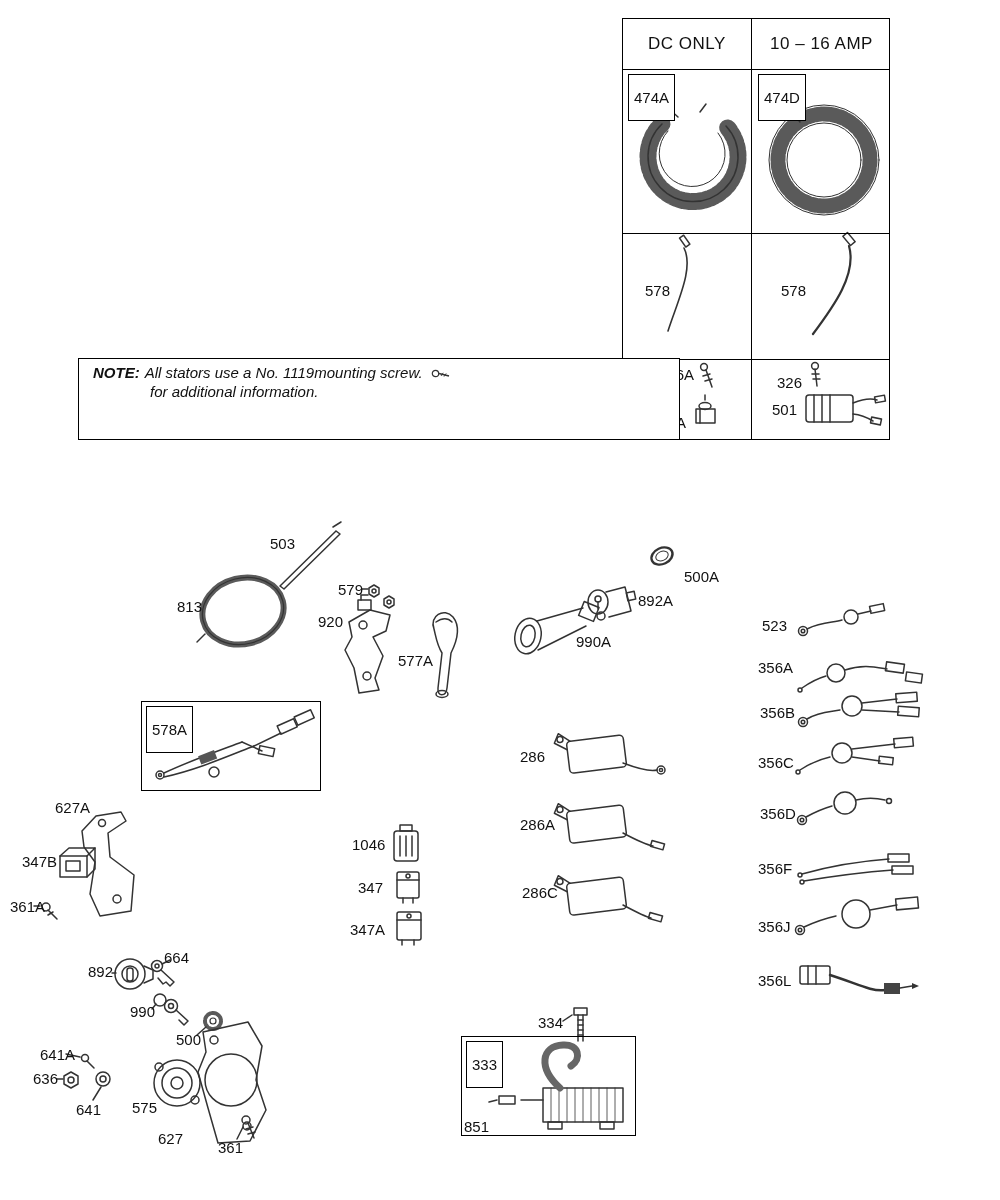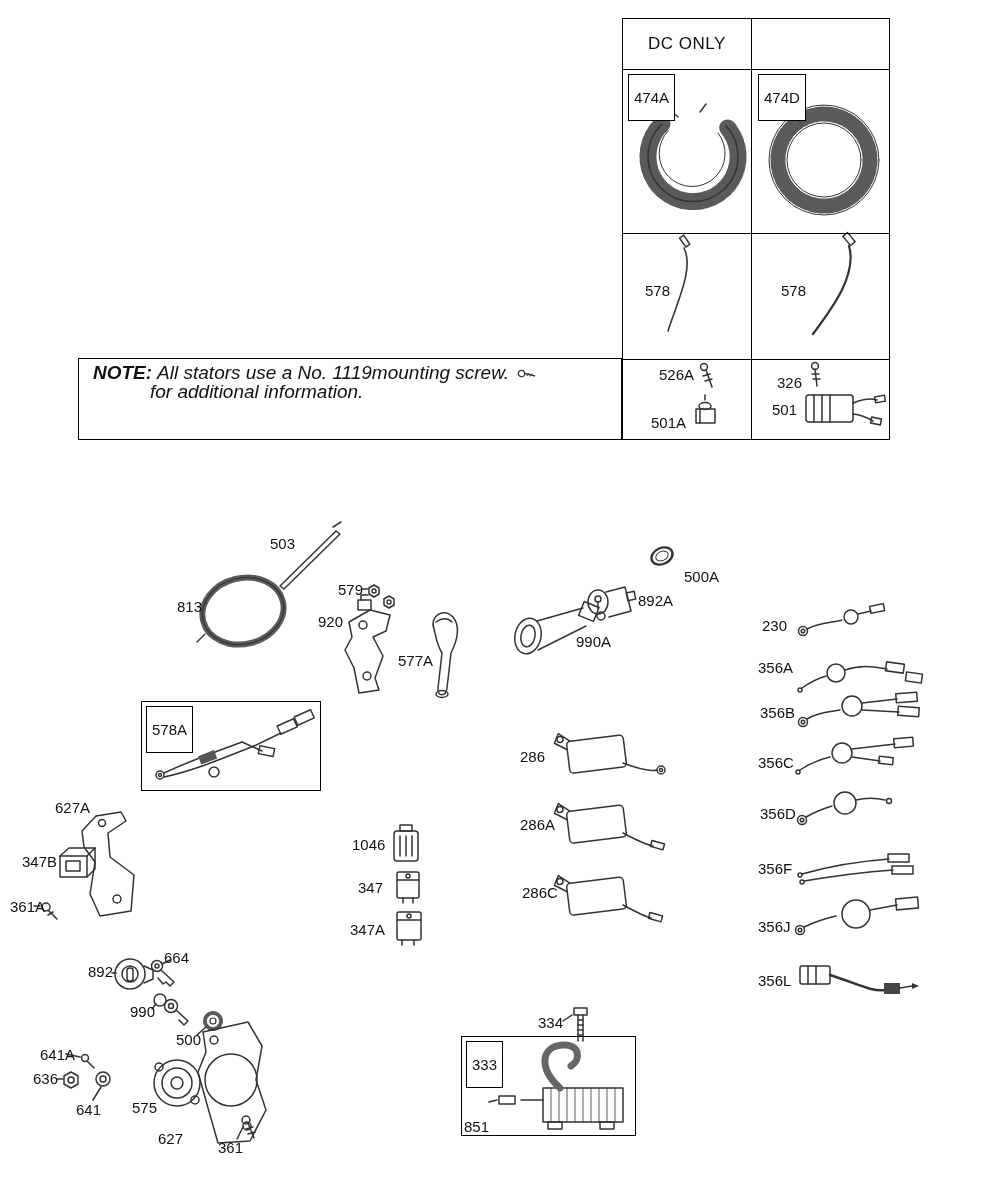--- a/index.html
+++ b/index.html
@@ -380,6 +380,7 @@
     <div class="tline" style="left:0; top:340px; width:100%; height:1px"></div>
 
     <div class="cellhead" style="left:0; top:0; width:128px; height:50px">DC ONLY</div>
+    <div class="cellhead" style="left:129px; top:0; width:139px; height:50px">10 – 16 AMP</div>
 
     <div class="tagbox" style="left:5px; top:55px">474A</div>
     <div class="tagbox" style="left:135px; top:55px">474D</div>

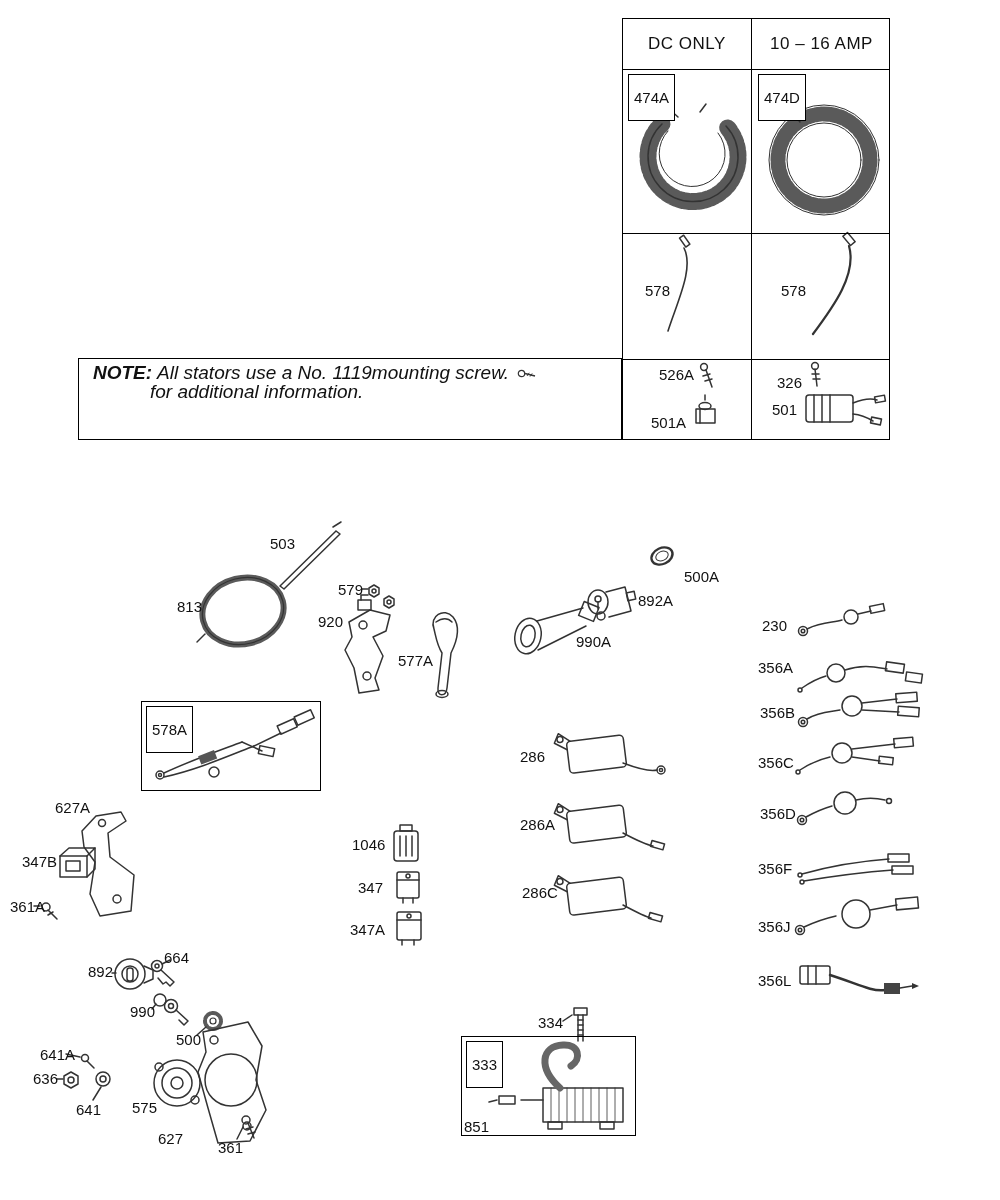--- a/index.html
+++ b/index.html
@@ -13,8 +13,8 @@
   .table { position:absolute; left:622px; top:18px; width:268px; height:422px; border:1.3px solid #000; }
   .tline { position:absolute; background:#000; }
   .cellhead { position:absolute; display:flex; align-items:center; justify-content:center; font-size:17px; letter-spacing:0.5px; }
-  .notebox { position:absolute; left:78px; top:358px; width:544px; height:82px; border:1.3px solid #000;
-             font-style:italic; font-size:19px; line-height:18.5px; padding:5px 8px 4px 14px; background:#fff; }
+  .notebox { position:absolute; left:78px; top:358px; width:602px; height:82px; border:1.3px solid #000;
+             font-style:italic; font-size:15px; line-height:18.5px; padding:5px 8px 4px 14px; background:#fff; }
   .notebox b { font-weight:bold; margin-right:5px; }
   .note-line { white-space:nowrap; }
   .indent { padding-left:57px; }

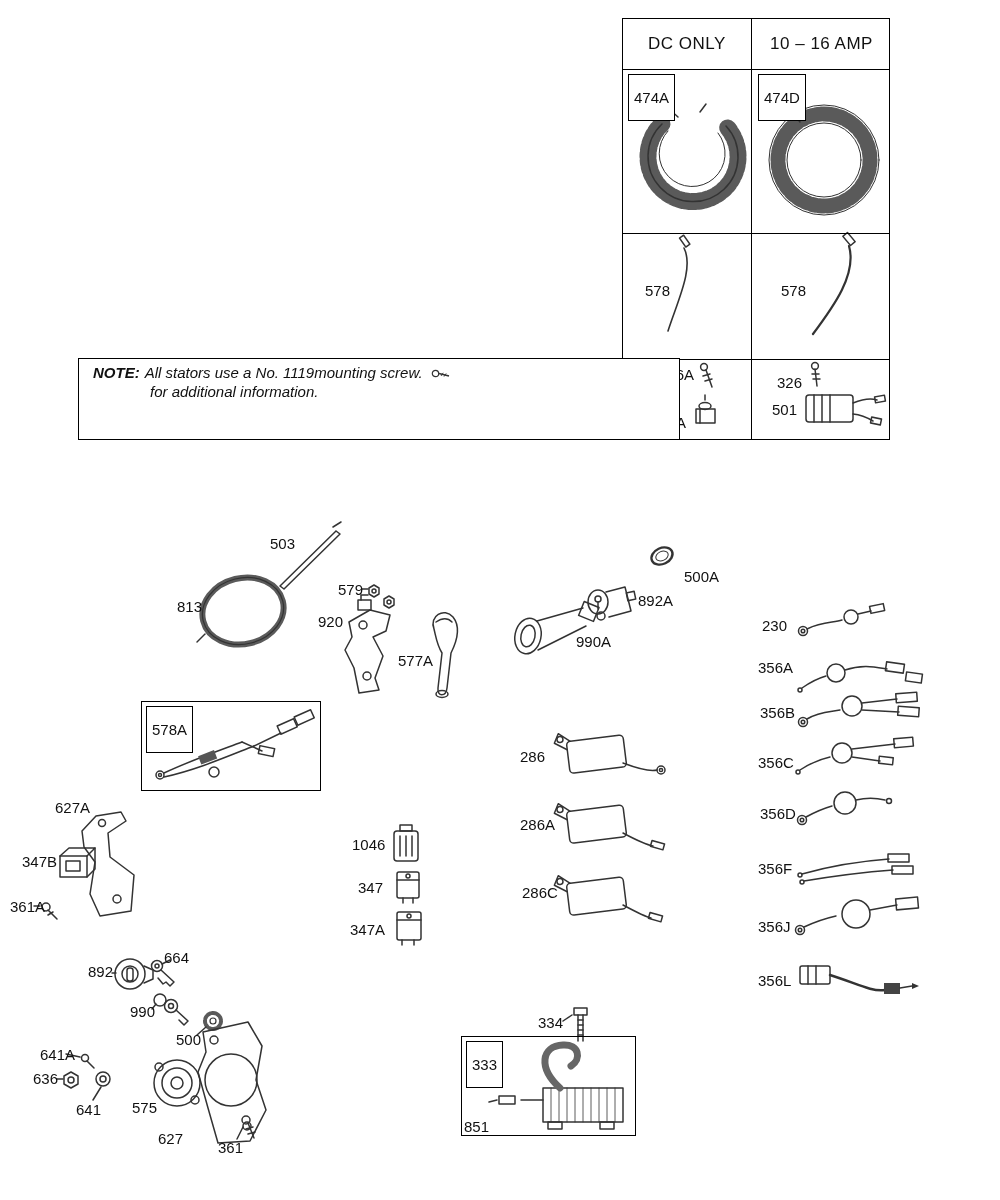--- a/index.html
+++ b/index.html
@@ -412,7 +412,7 @@
   <div class="lbl" style="left:684px; top:569px">500A</div>
   <div class="lbl" style="left:638px; top:593px">892A</div>
   <div class="lbl" style="left:576px; top:634px">990A</div>
-  <div class="lbl" style="left:762px; top:618px">230</div>
+  <div class="lbl" style="left:762px; top:618px">523</div>
   <div class="lbl" style="left:758px; top:660px">356A</div>
   <div class="lbl" style="left:760px; top:705px">356B</div>
   <div class="lbl" style="left:758px; top:755px">356C</div>

